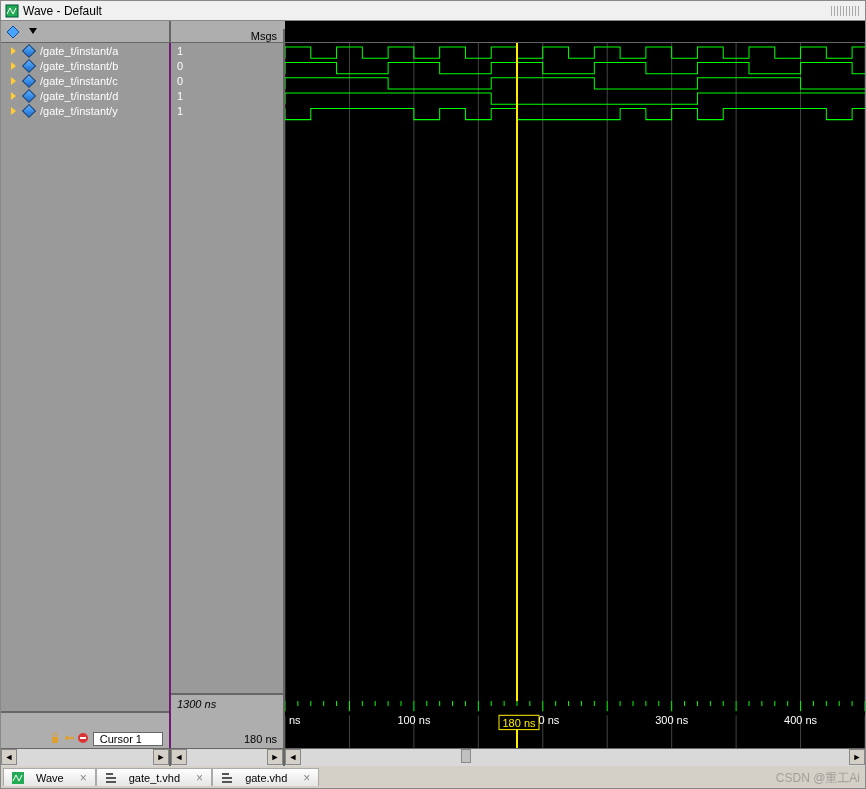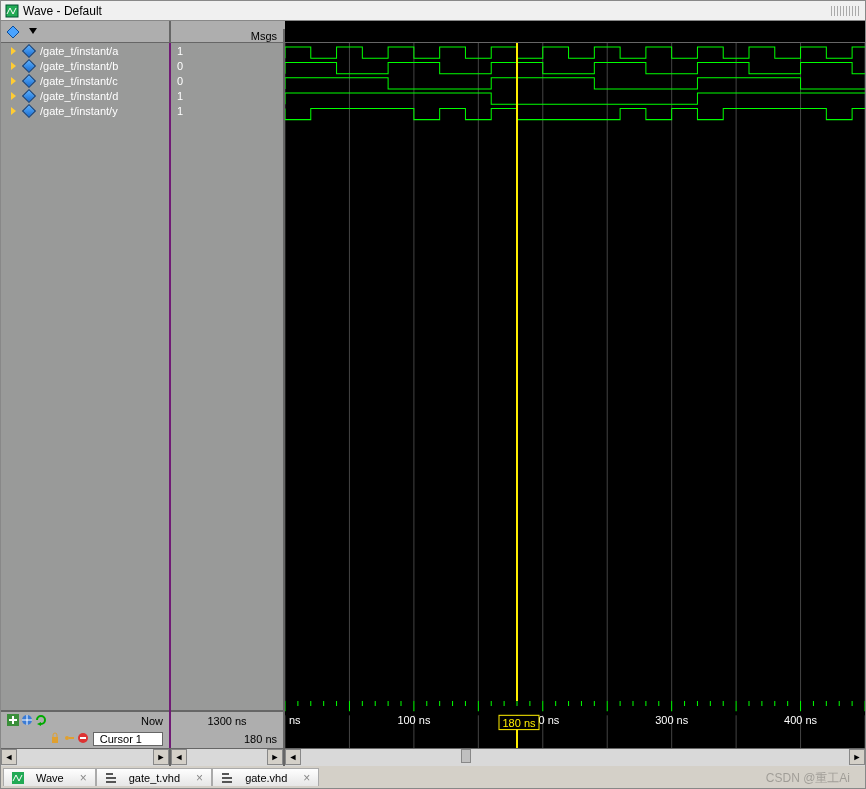--- a/index.html
+++ b/index.html
@@ -210,24 +210,6 @@
         </div>
       <div style="flex:1"></div>
       <div class="names-footer">
-        <div class="foot-line now">
-          <span class="foot-icons">
-            <span><svg width="12" height="12">
-                  <rect width="12" height="12" fill="#3a8f3a"></rect>
-                  <path d="M6 2 V10 M2 6 H10" stroke="#fff" stroke-width="2"></path>
-                </svg></span>
-            <span><svg width="12" height="12">
-                  <circle cx="6" cy="6" r="5" fill="#3a7bd5"></circle>
-                  <path d="M1 6 H11 M6 1 V11" stroke="#fff" stroke-width="1"></path>
-                </svg></span>
-            <span><svg width="12" height="12">
-                  <path d="M2 6 A4 4 0 1 1 6 10" stroke="#0a0" fill="none" stroke-width="2"></path>
-                  <polygon points="6,8 6,12 2,10" fill="#0a0"></polygon>
-                </svg></span>
-          </span>
-          <span style="flex:1"></span>
-          <span>Now</span>
-        </div>
         <div class="foot-line cursor">
           <span class="foot-icons">
             <span><svg width="12" height="12">

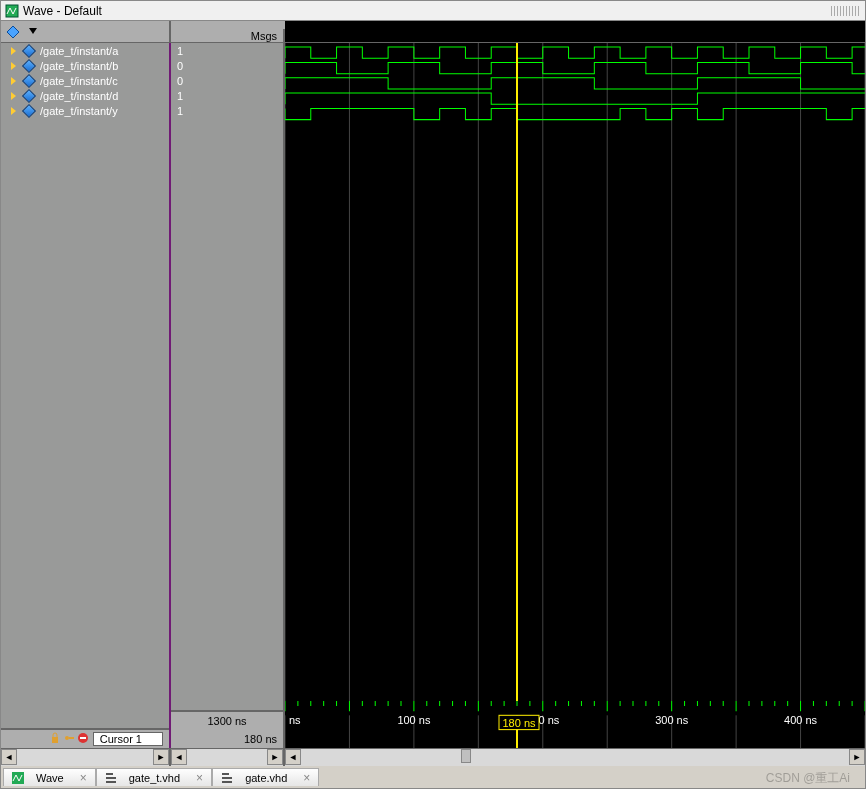--- a/index.html
+++ b/index.html
@@ -242,7 +242,7 @@
         </div>
       <div style="flex:1"></div>
       <div class="msgs-footer">
-        <div class="foot-line now" style="justify-content:center;">
+        <div class="foot-line now" style="justify-content:flex-start;font-style:italic;">
           <span>1300 ns</span>
         </div>
         <div class="foot-line cursor" style="justify-content:flex-end;">

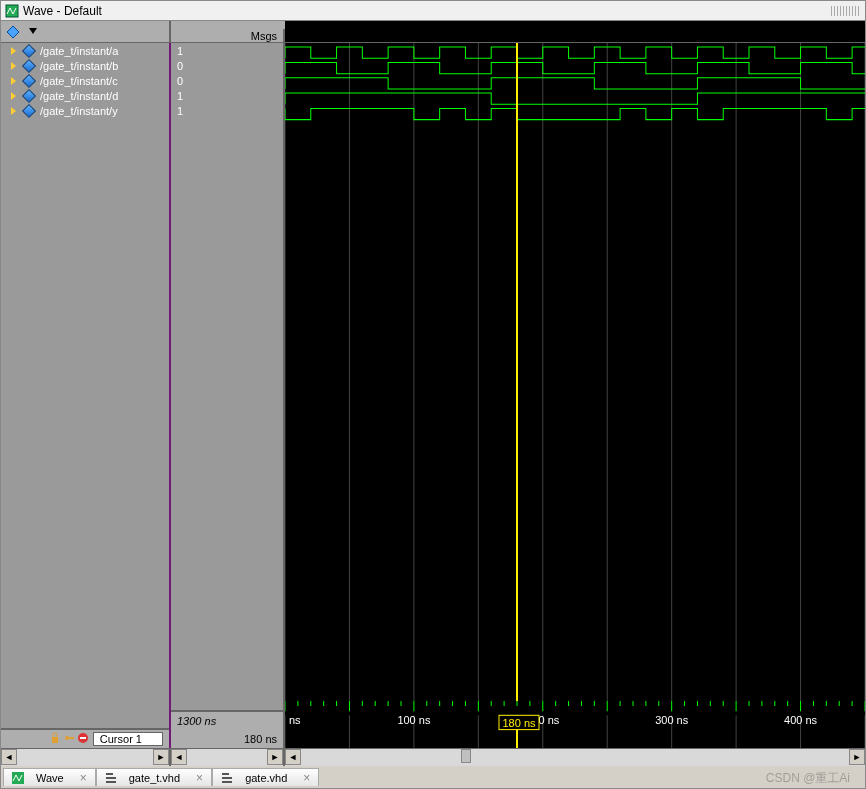--- a/index.html
+++ b/index.html
@@ -112,7 +112,7 @@
   }
   .foot-line { height:18px; display:flex; align-items:center; padding:0 6px; color:#000; }
   .foot-line.now { justify-content:flex-end; color:#000; }
-  .foot-line.cursor { justify-content:flex-end; }
+  .foot-line.cursor { justify-content:flex-end;margin-top:17px; }
   .cursor-label-box {
     background:#fff; border:1px solid #666; padding:0 20px 0 6px; margin-left:4px;
     height:14px; display:flex; align-items:center;

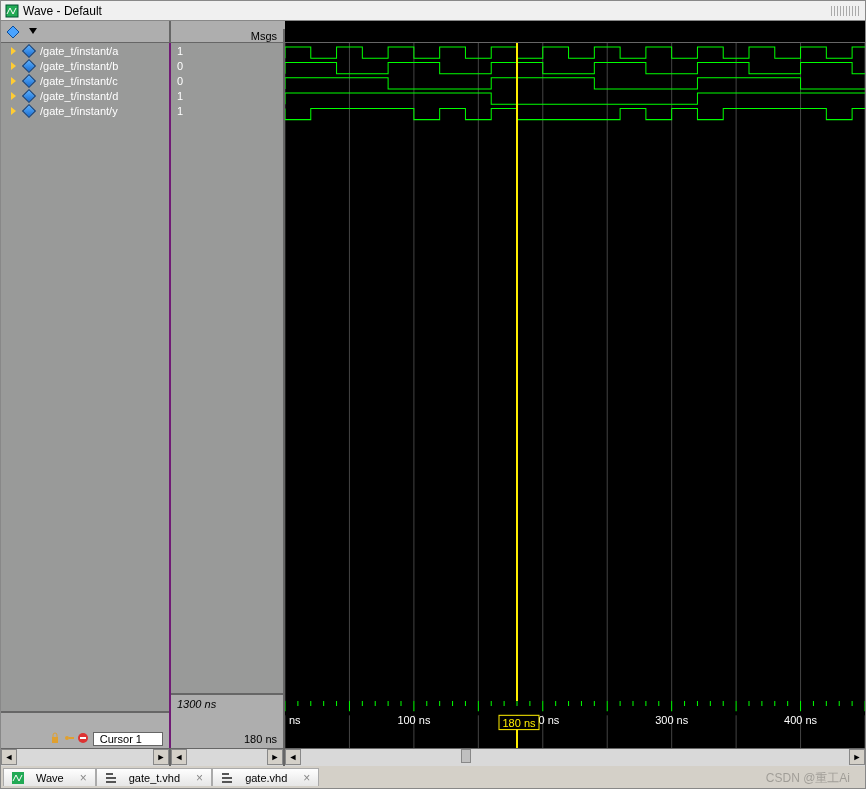--- a/index.html
+++ b/index.html
@@ -142,7 +142,7 @@
   .wave-svg { position:absolute; left:0; top:0; width:100%; height:100%; }
 
   .watermark {
-    position:absolute; right:16px; bottom:2px; color:rgba(0,0,0,0.25); font-size:12px;
+    position:absolute; right:6px; bottom:2px; color:rgba(0,0,0,0.25); font-size:12px;
   }
 </style>
 </head>

